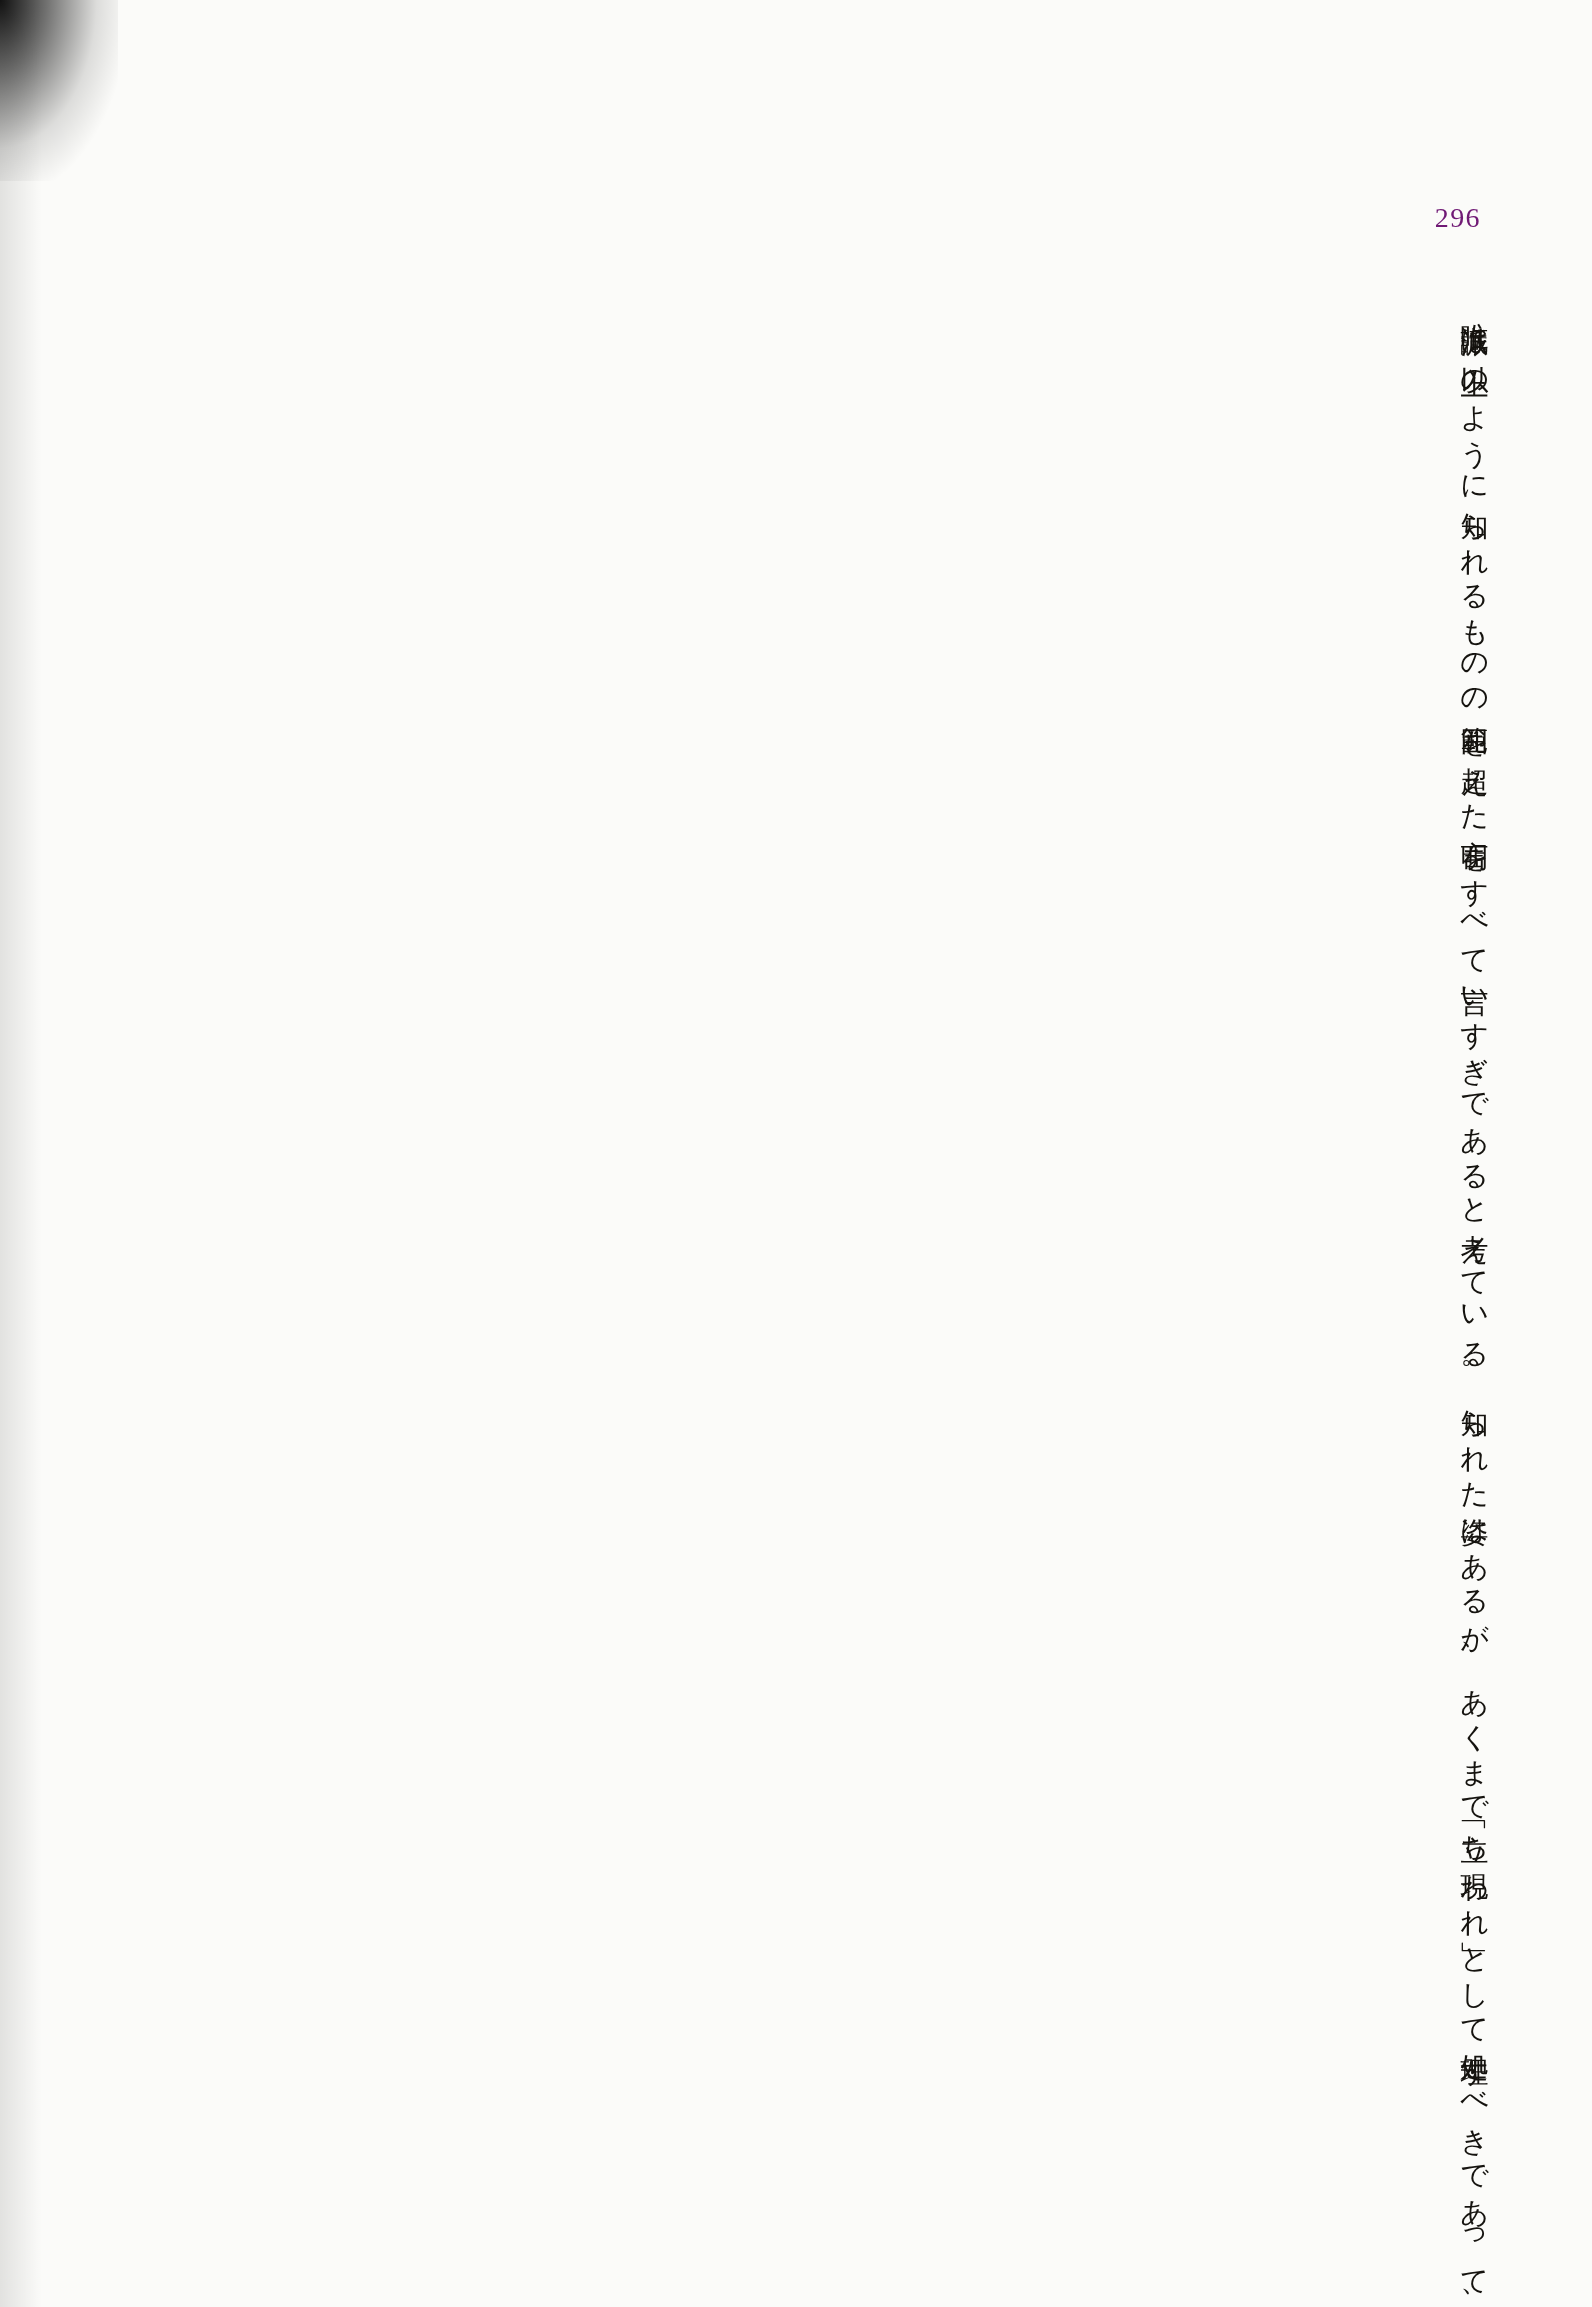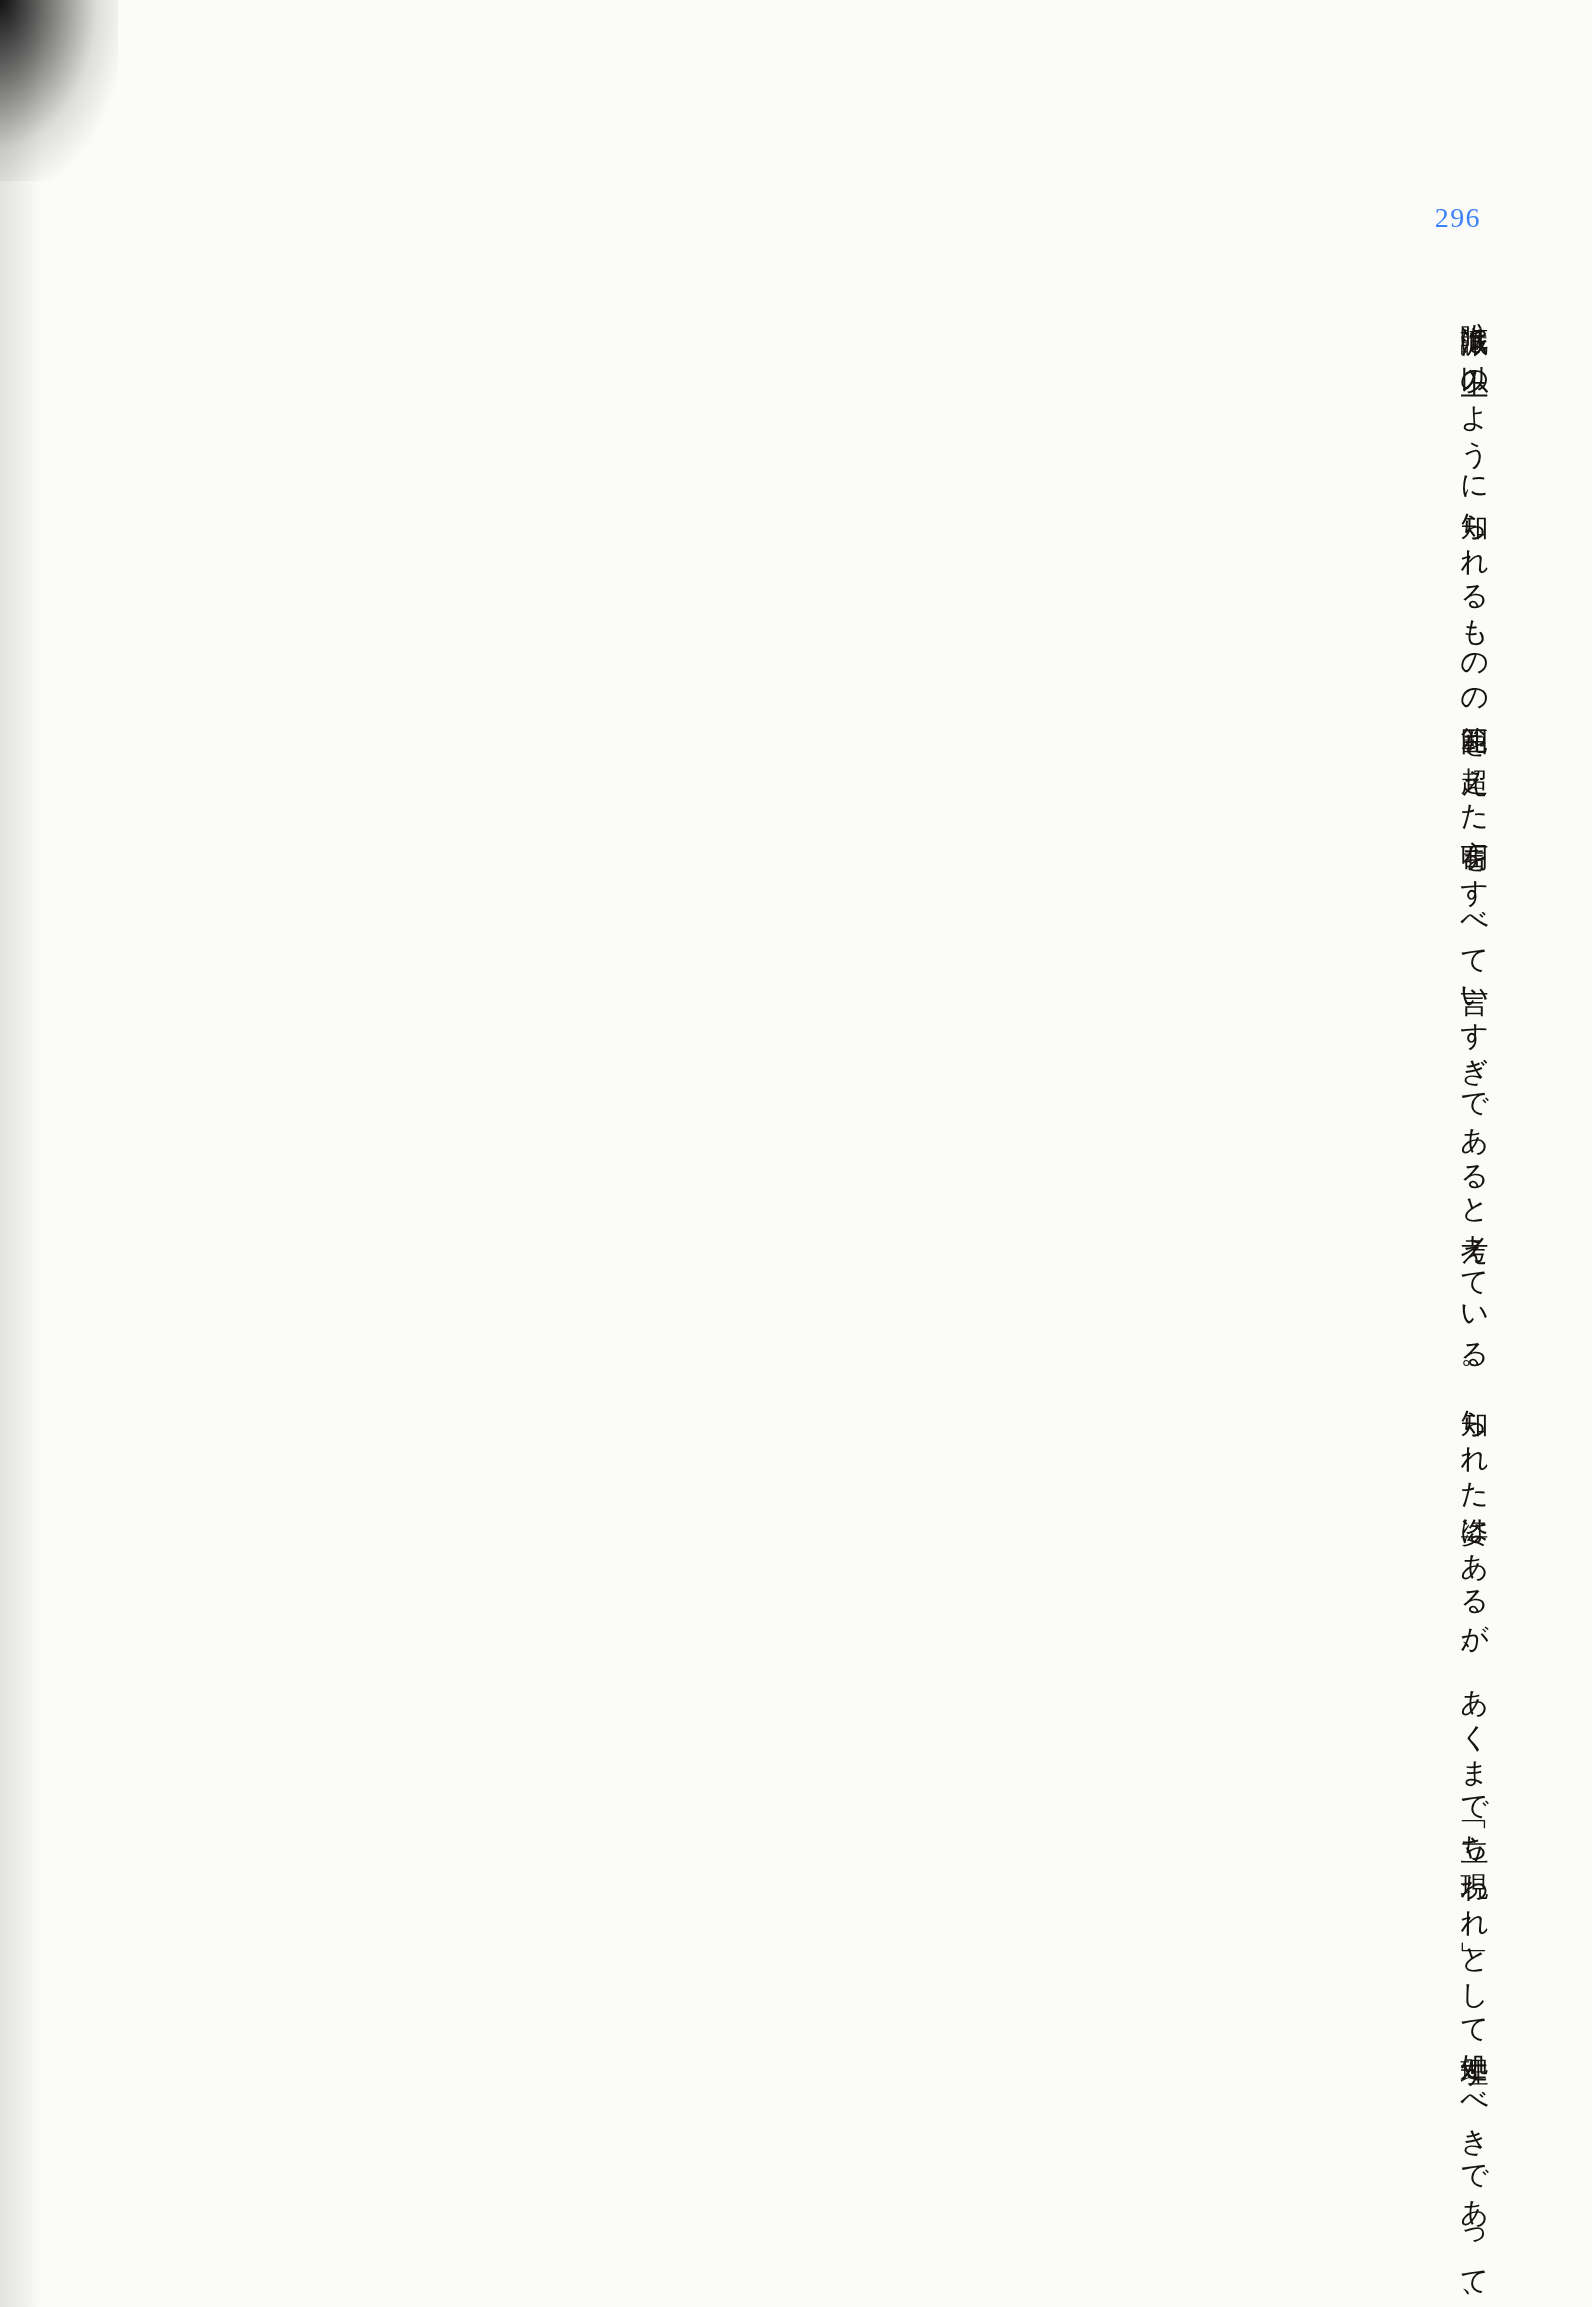--- a/index.html
+++ b/index.html
@@ -42,7 +42,7 @@
     right: 112px;
     font-size: 28px;
     letter-spacing: 1.4px;
-    color: #3b82f6;
+    color: #701a75;
     font-family: "Liberation Serif", serif;
   }
   

